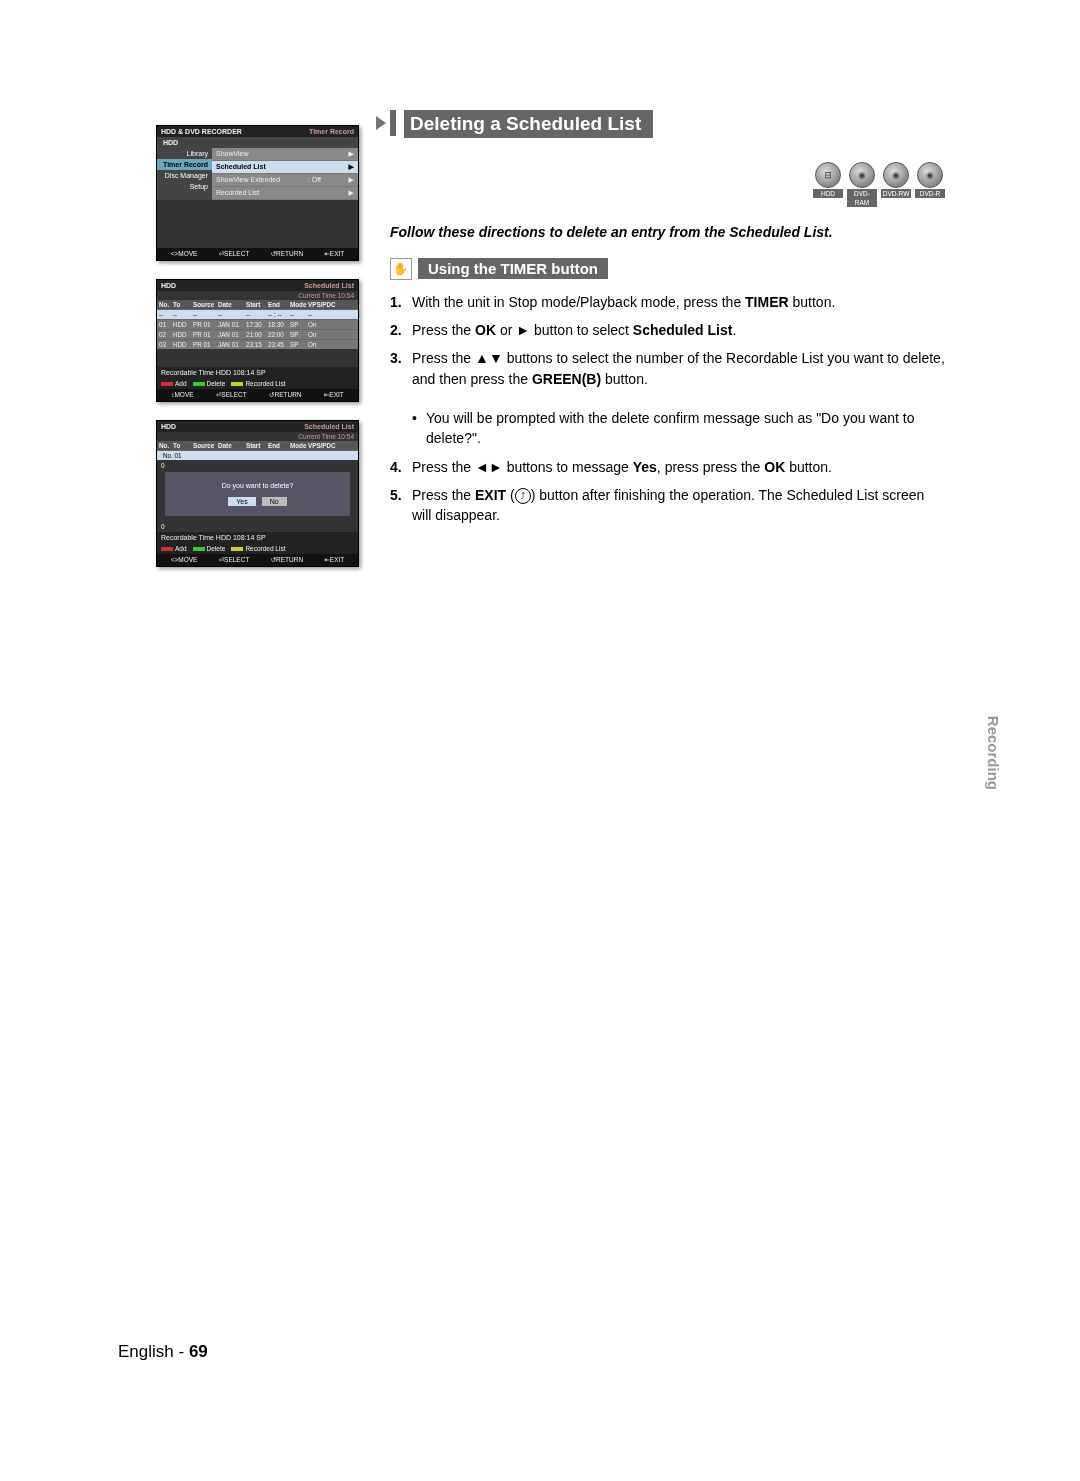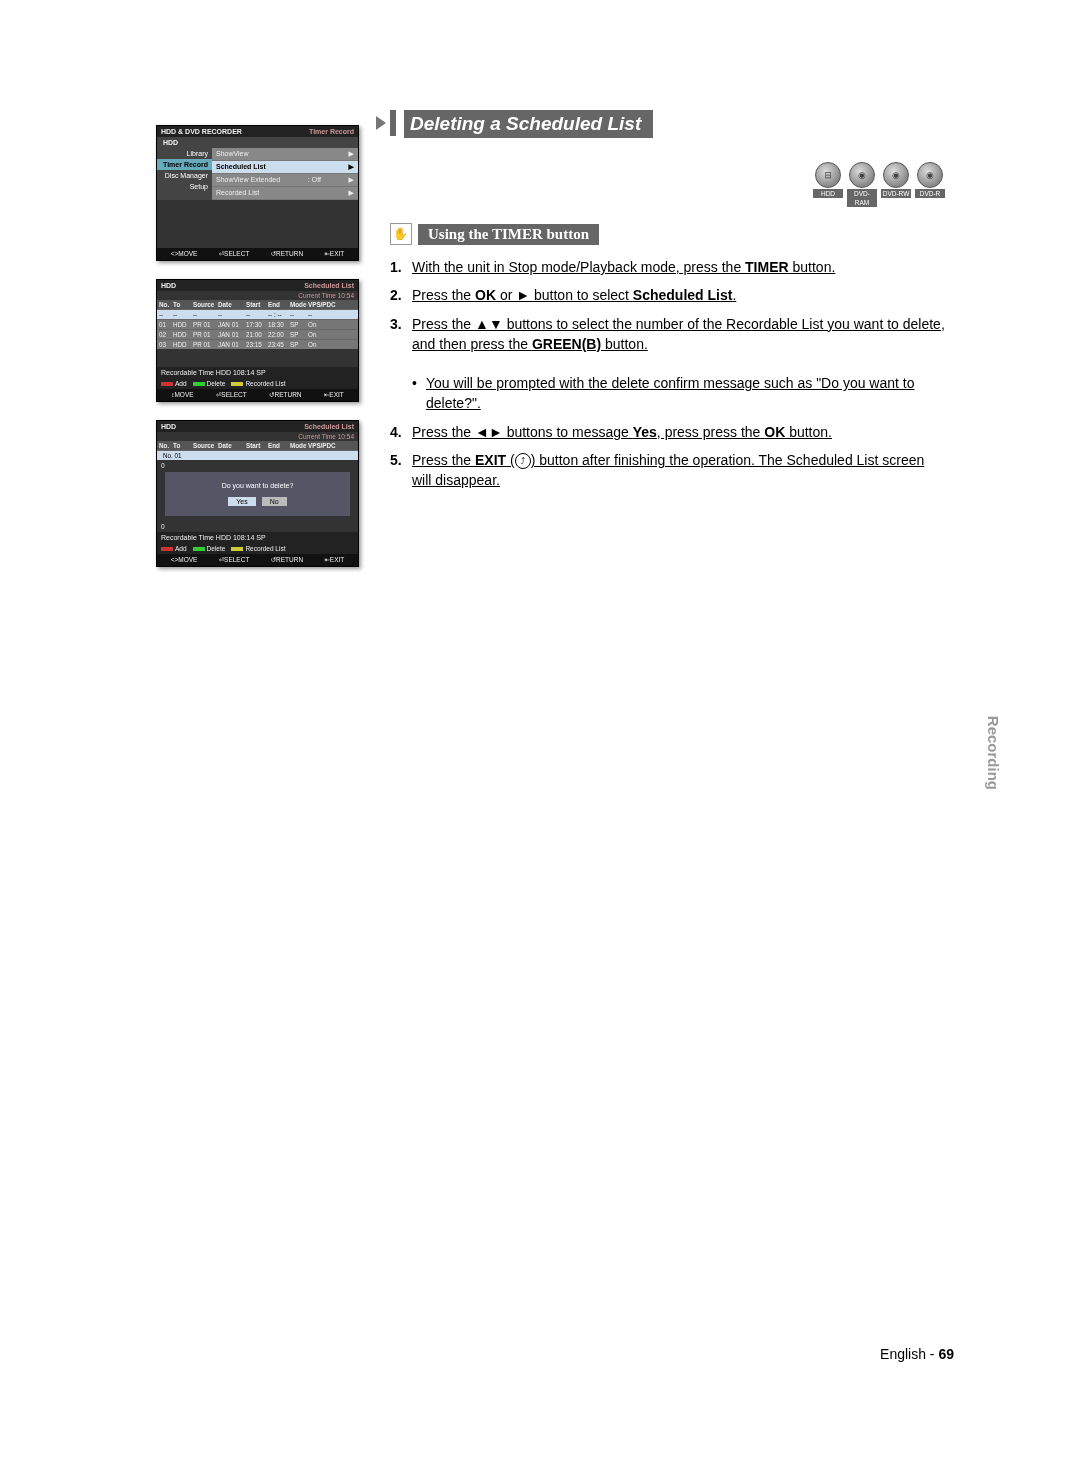--- a/index.html
+++ b/index.html
@@ -137,7 +137,6 @@
     display:flex;
     align-items:flex-start;
     margin-bottom: 24px;
-    font-style: italic;
   }
   .sh-bar {
     width: 6px;

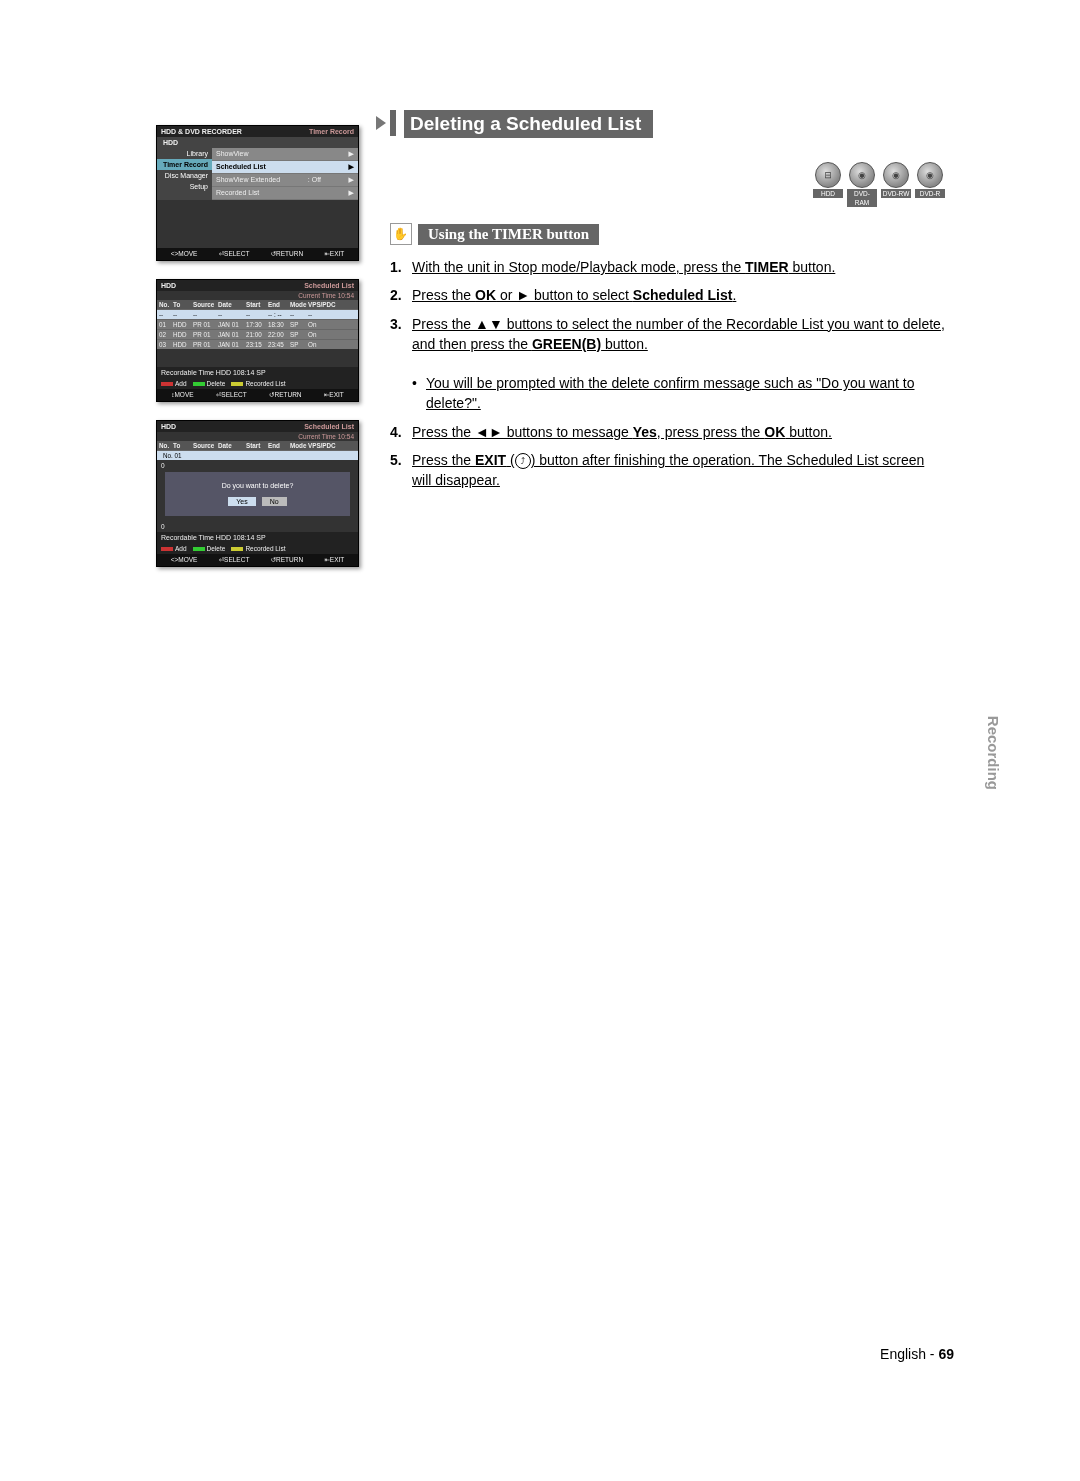--- a/index.html
+++ b/index.html
@@ -464,6 +464,7 @@
         </div>
     </div>
 
+    <div class="intro">Follow these directions to delete an entry from the Scheduled List.</div>
 
     <div class="sub-head">
       <div class="sub-icon">✋</div>

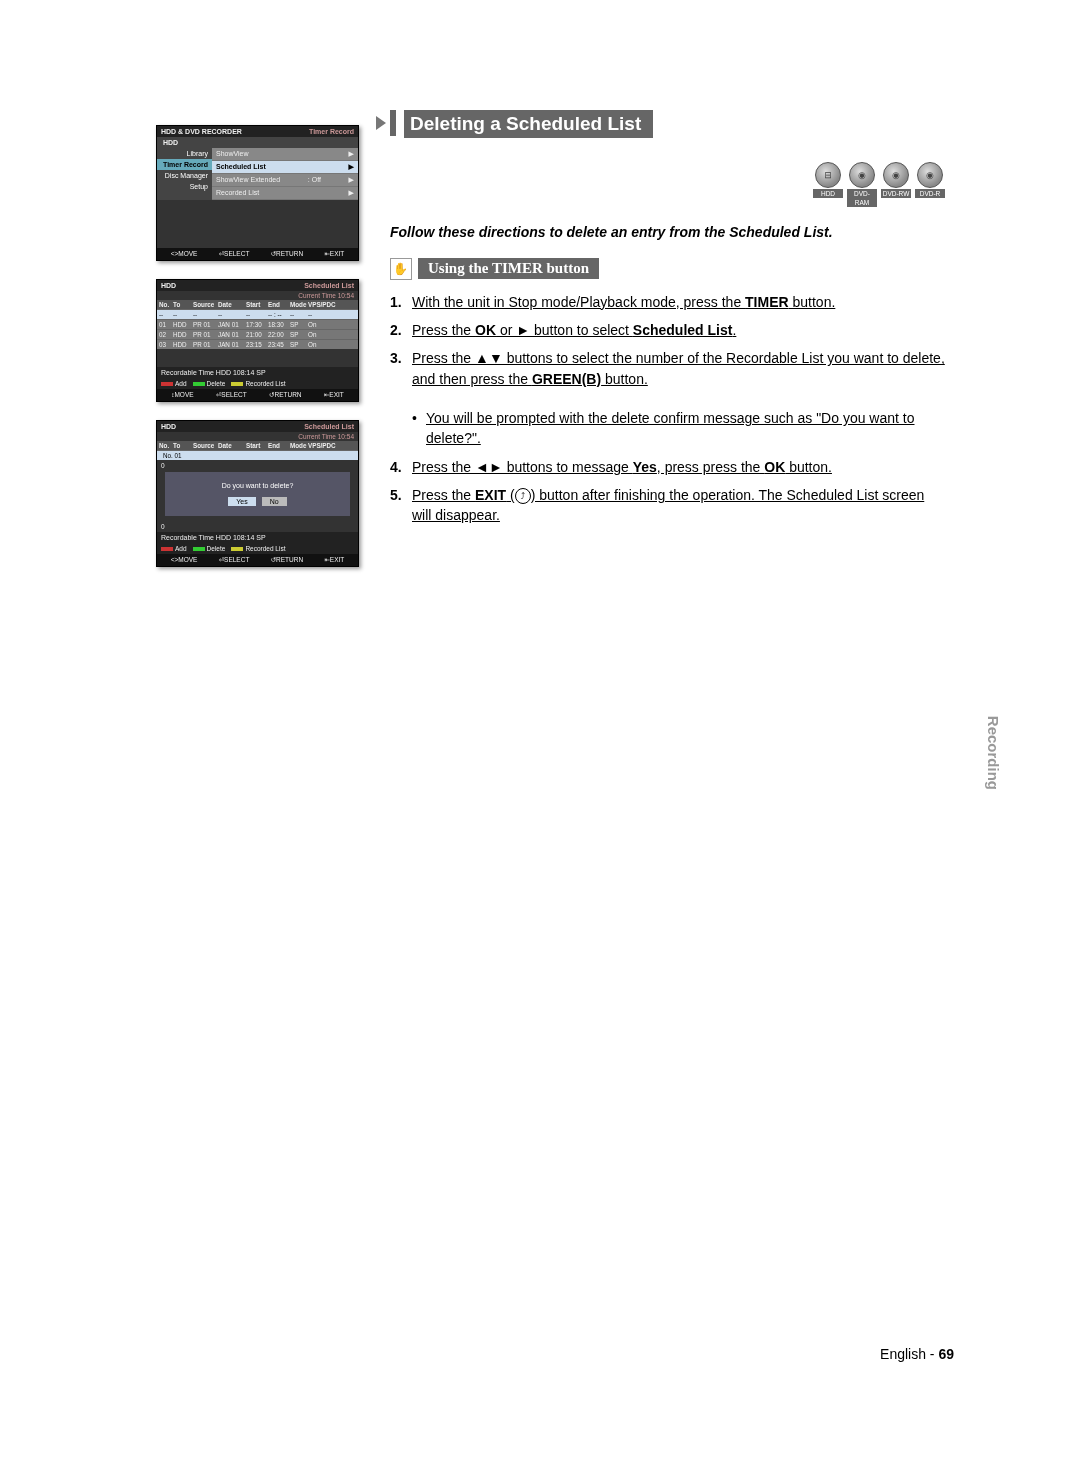--- a/index.html
+++ b/index.html
@@ -208,7 +208,6 @@
     font-size:15px;
     font-weight:bold;
     padding:2px 10px;
-    font-family:Liberation Serif, serif;
   }
   ol.steps {
     list-style:none;

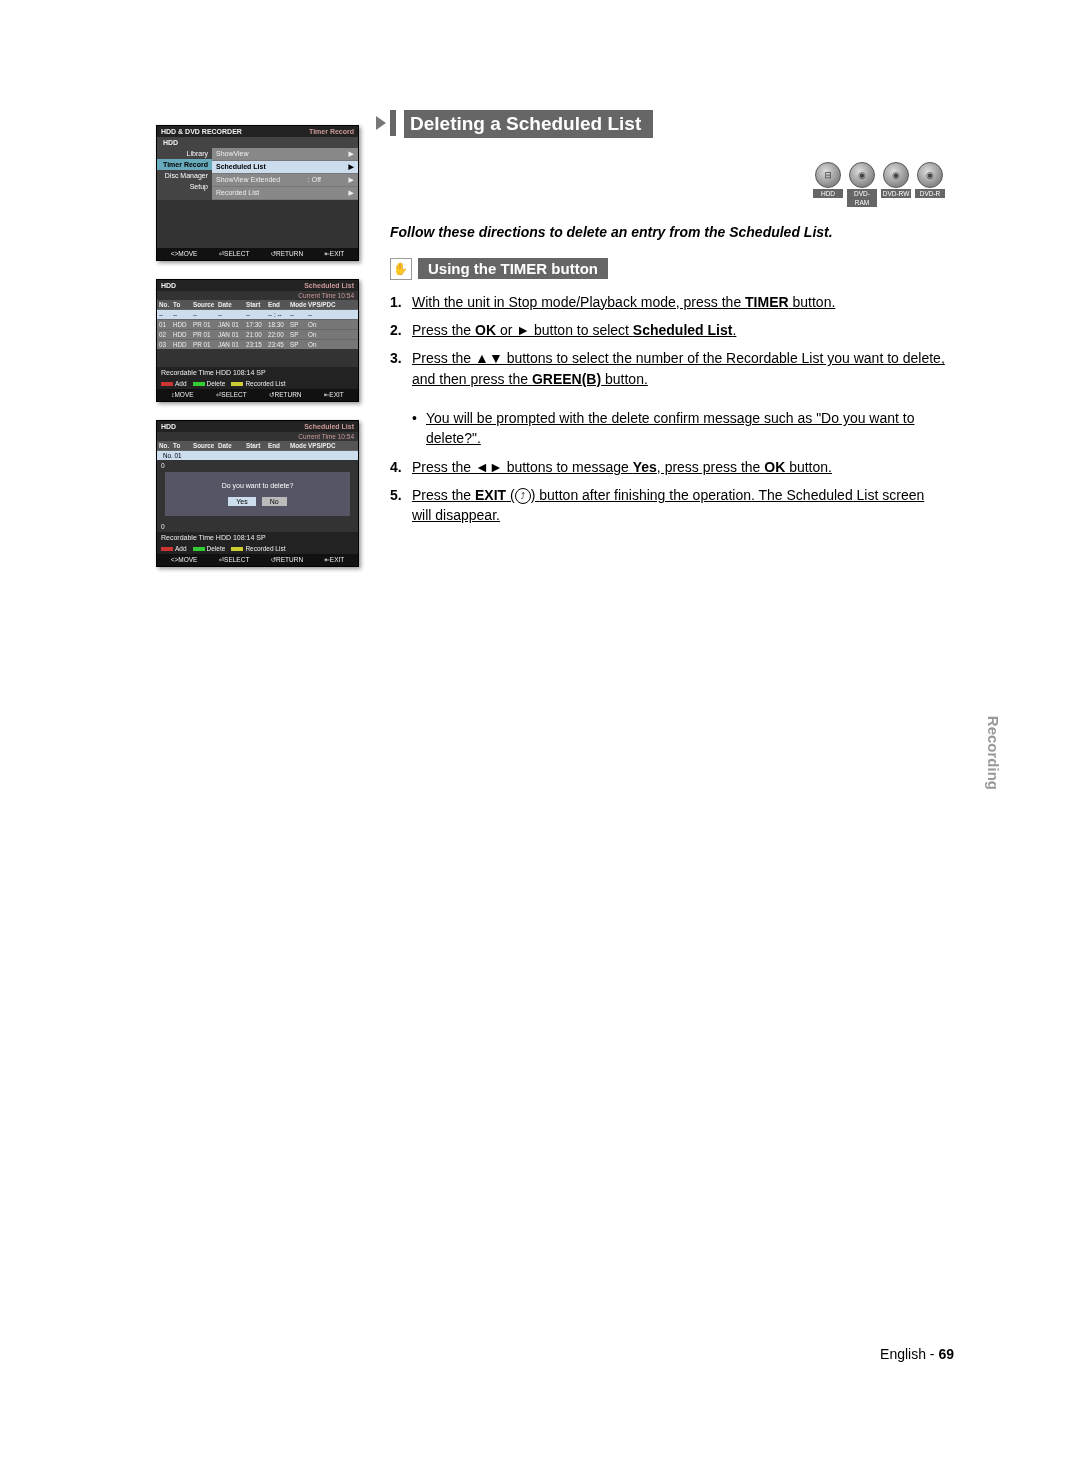--- a/index.html
+++ b/index.html
@@ -221,7 +221,6 @@
     position:relative;
     padding-left: 22px;
     margin-bottom: 8px;
-    text-decoration: underline;
   }
   ol.steps > li::before {
     content: counter(step) ".";

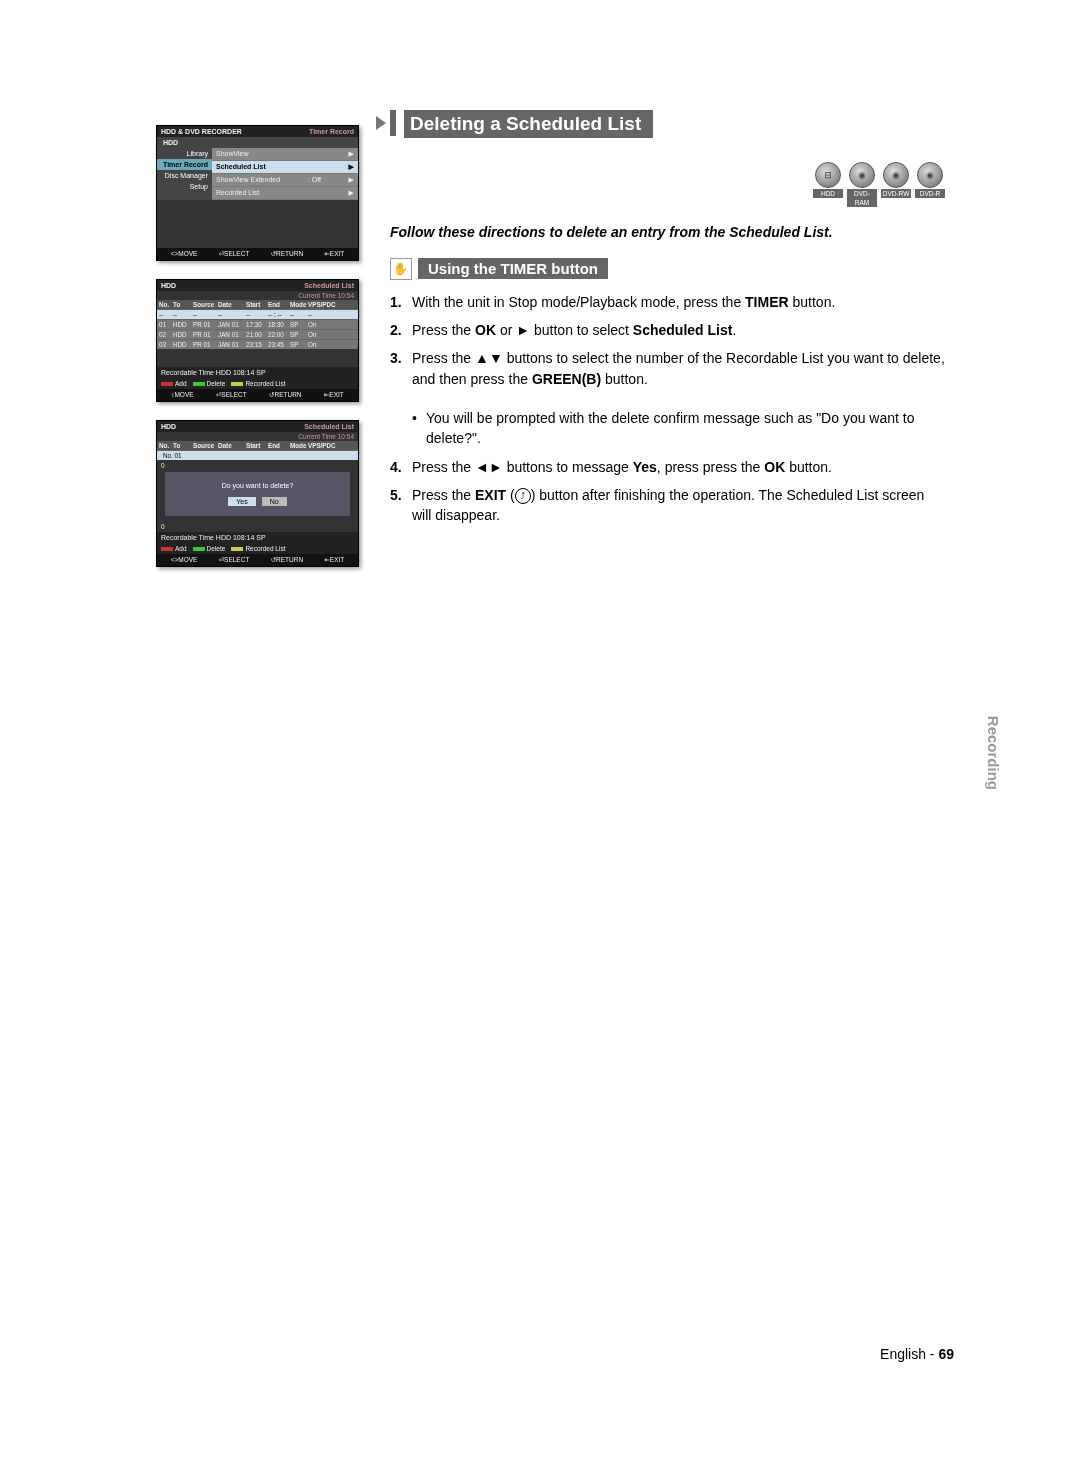--- a/index.html
+++ b/index.html
@@ -256,8 +256,8 @@
     position:absolute;
     bottom: 18px;
     width:100%;
-    text-align:right;
-    font-size:14px;
+    text-align:left;
+    font-size:17px;
   }
   .pagefoot strong{font-weight:bold;}
   .exit-circ{

